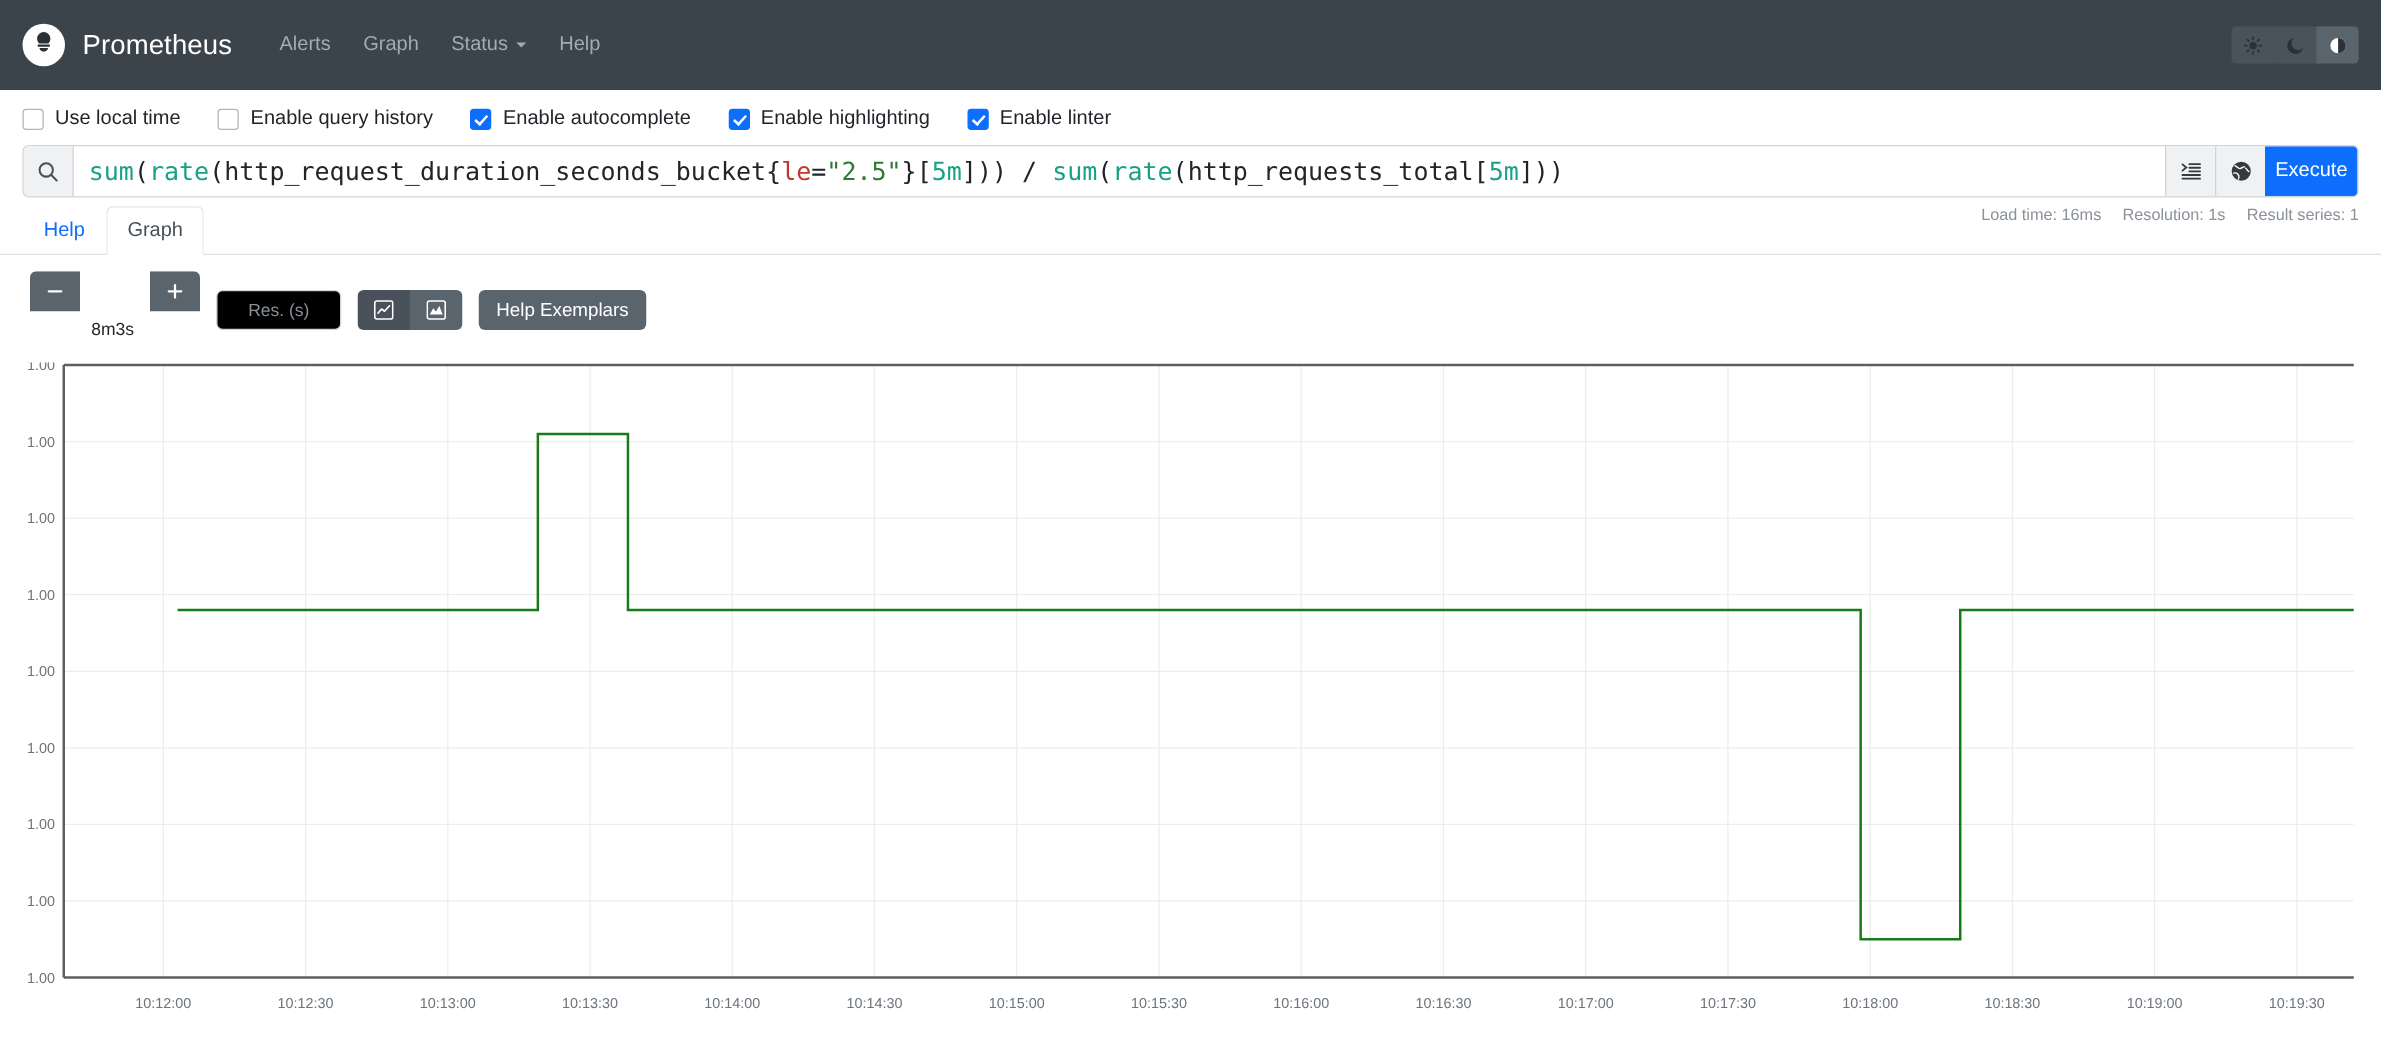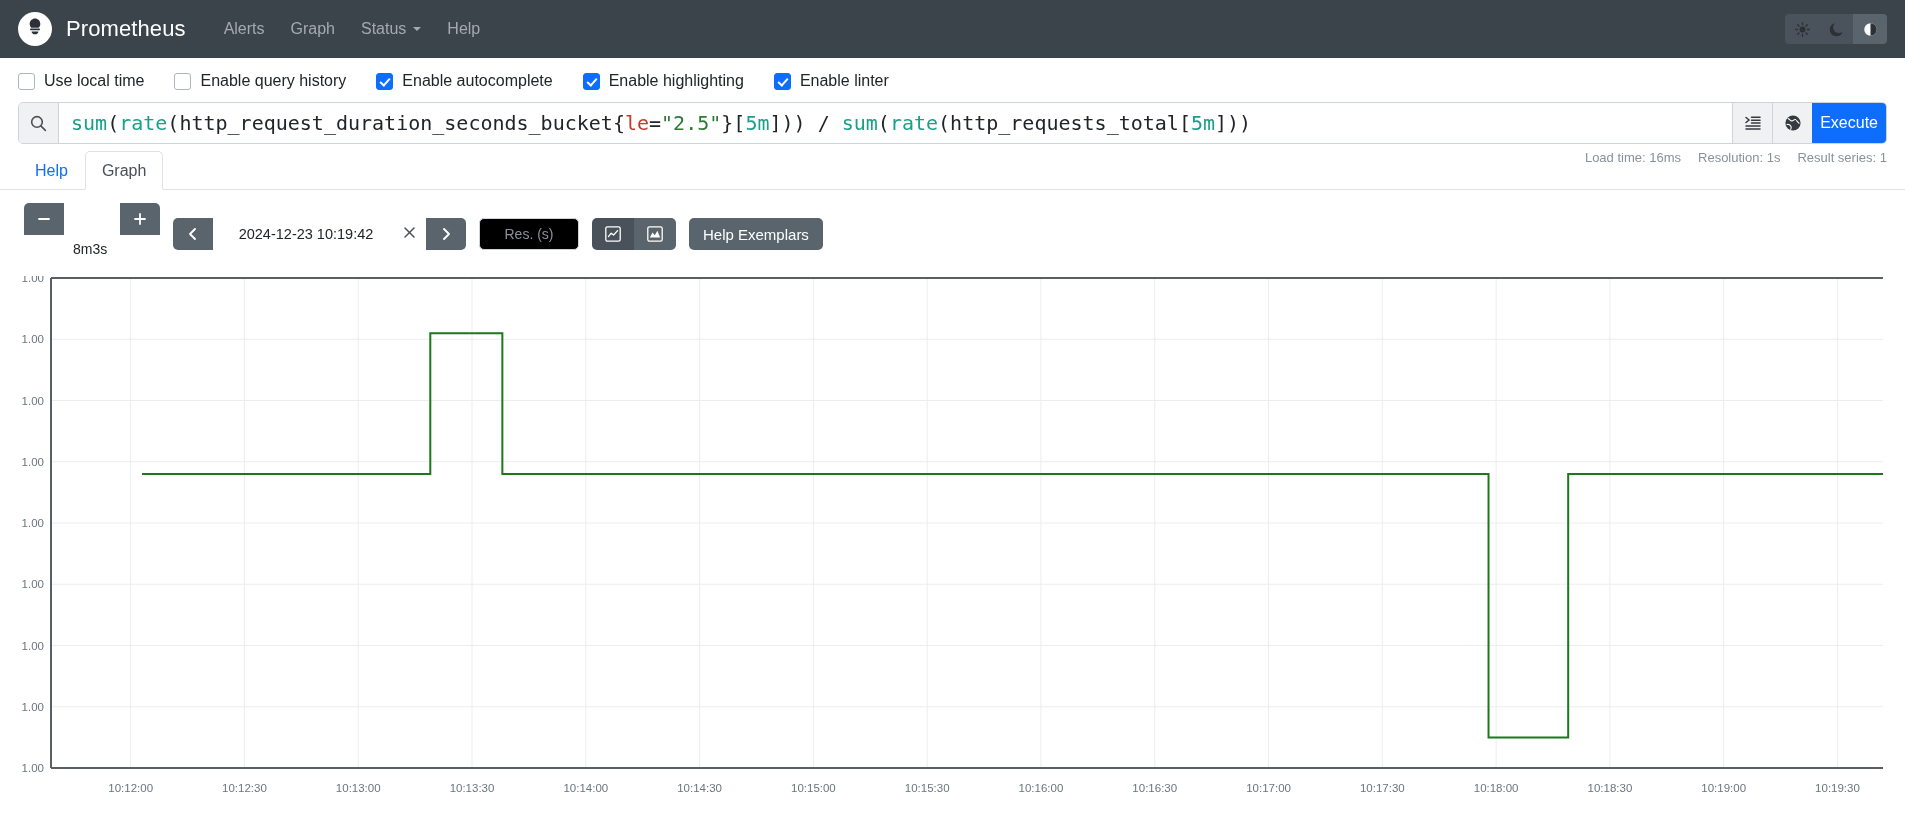--- a/index.html
+++ b/index.html
@@ -16,7 +16,7 @@
 
   
   .navbar {
-    height: 58px;
+    height: 72px;
     background: #3b444b;
     display: flex;
     align-items: center;

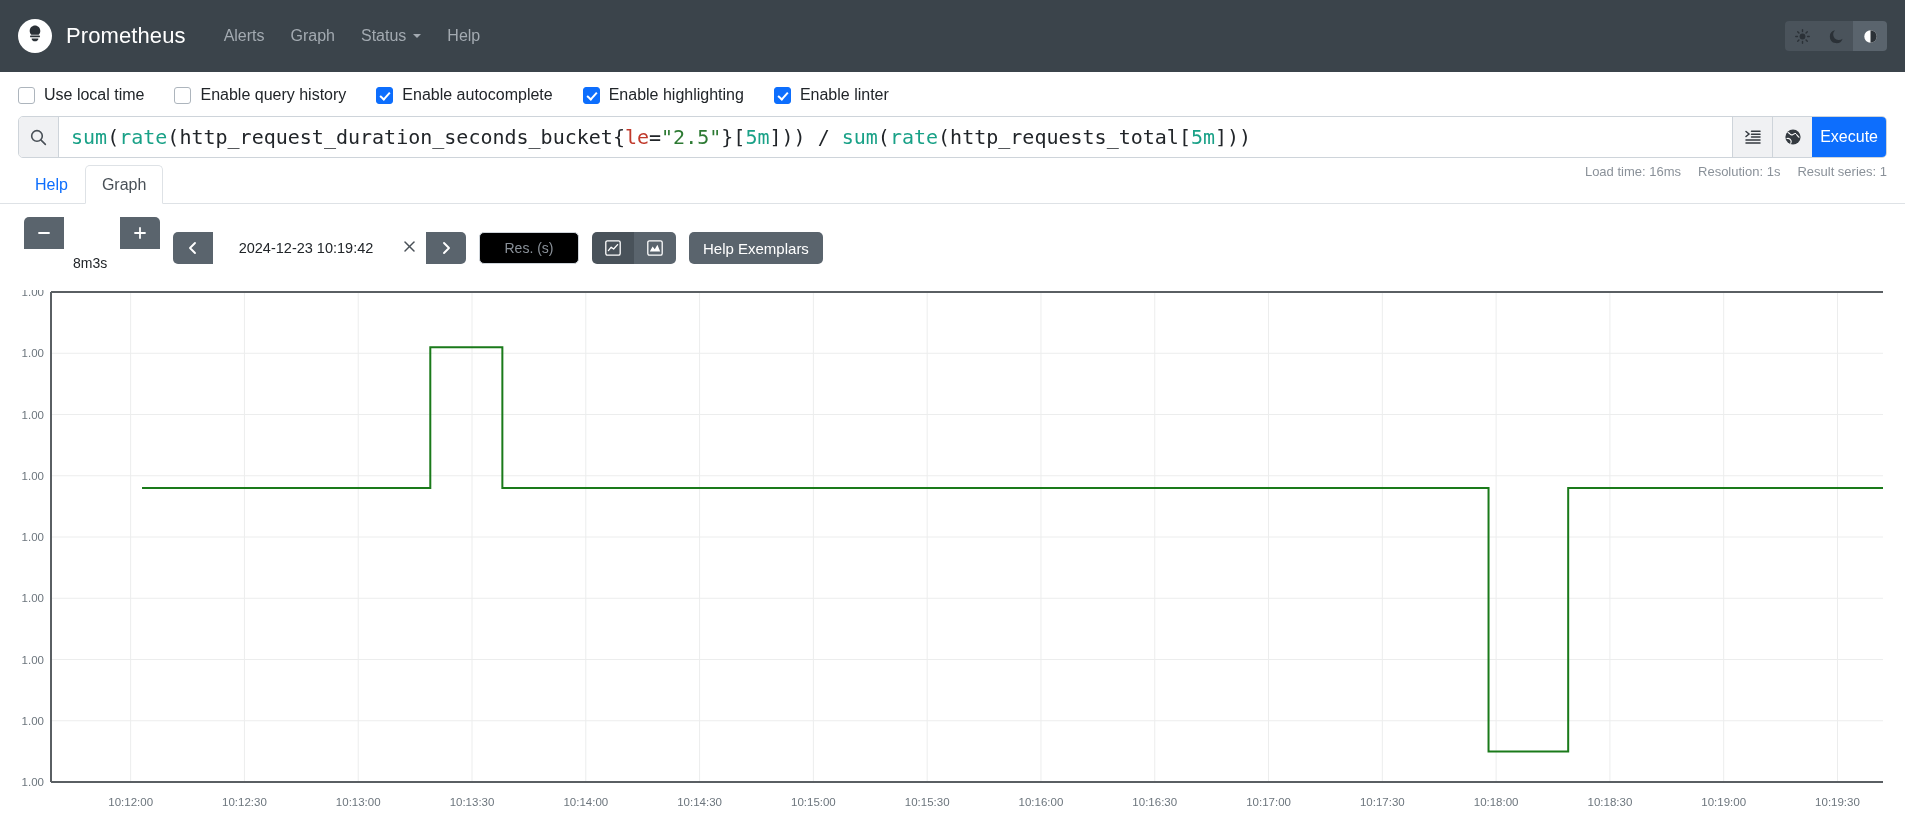--- a/index.html
+++ b/index.html
@@ -361,31 +361,6 @@
     </button>
   </div>
 
-  <div class="grp">
-    <button class="gbtn">
-      <span>
-        <svg width="14" height="14" viewBox="0 0 14 14" fill="none" stroke="#fff" stroke-width="1.9" stroke-linecap="round" stroke-linejoin="round">
-            <path d="M9 2 L4 7 L9 12"></path>
-          </svg>
-      </span>
-    </button>
-    <div class="gfield timev">2024-12-23 10:19:42</div>
-    <button class="xclose">
-      <span>
-        <svg width="13" height="13" viewBox="0 0 13 13" stroke="#495057" stroke-width="1.5" stroke-linecap="round">
-            <line x1="2" y1="2" x2="11" y2="11"></line>
-            <line x1="11" y1="2" x2="2" y2="11"></line>
-          </svg>
-      </span>
-    </button>
-    <button class="gbtn">
-      <span>
-        <svg width="14" height="14" viewBox="0 0 14 14" fill="none" stroke="#fff" stroke-width="1.9" stroke-linecap="round" stroke-linejoin="round">
-            <path d="M5 2 L10 7 L5 12"></path>
-          </svg>
-      </span>
-    </button>
-  </div>
 
   <div class="res-input">Res. (s)</div>
 

